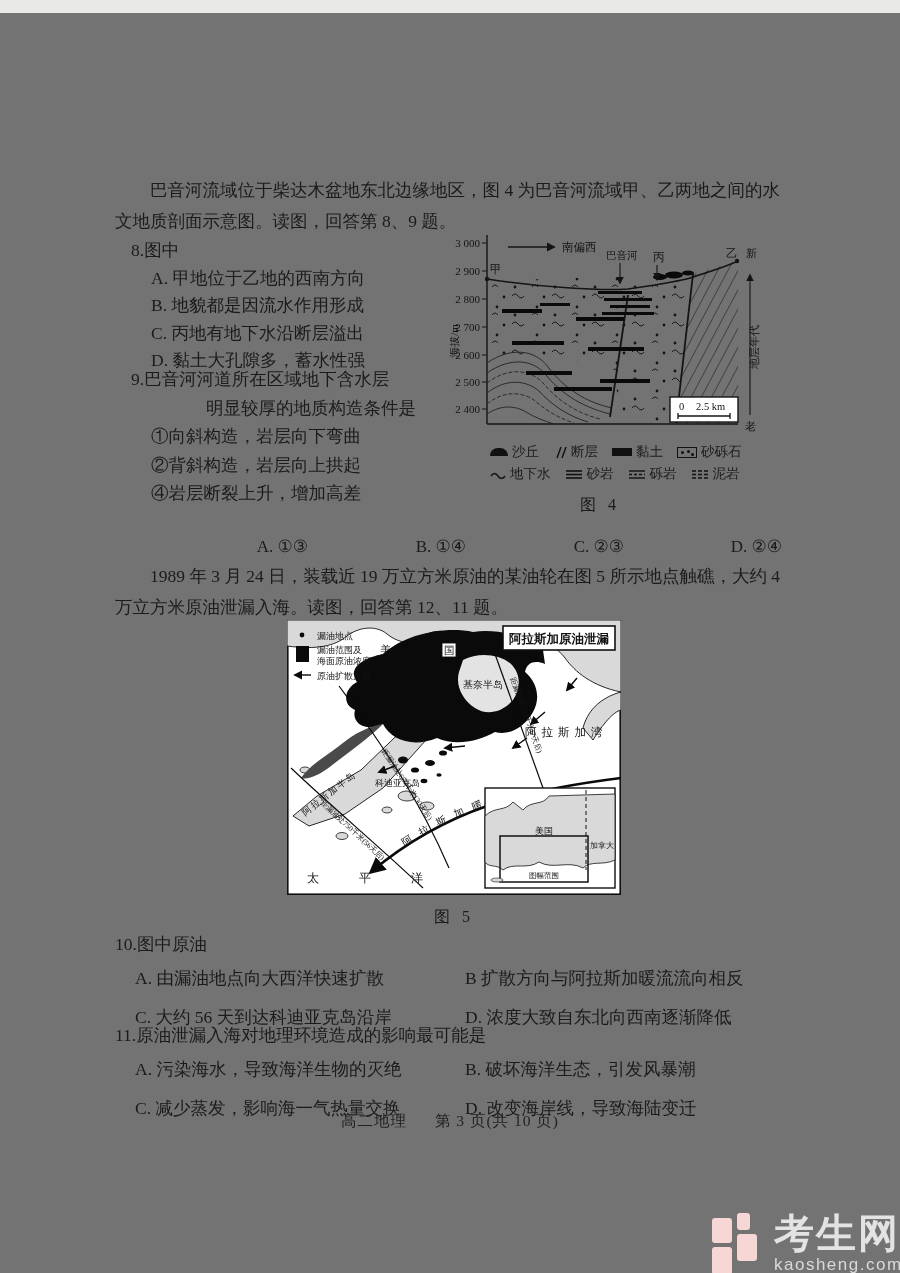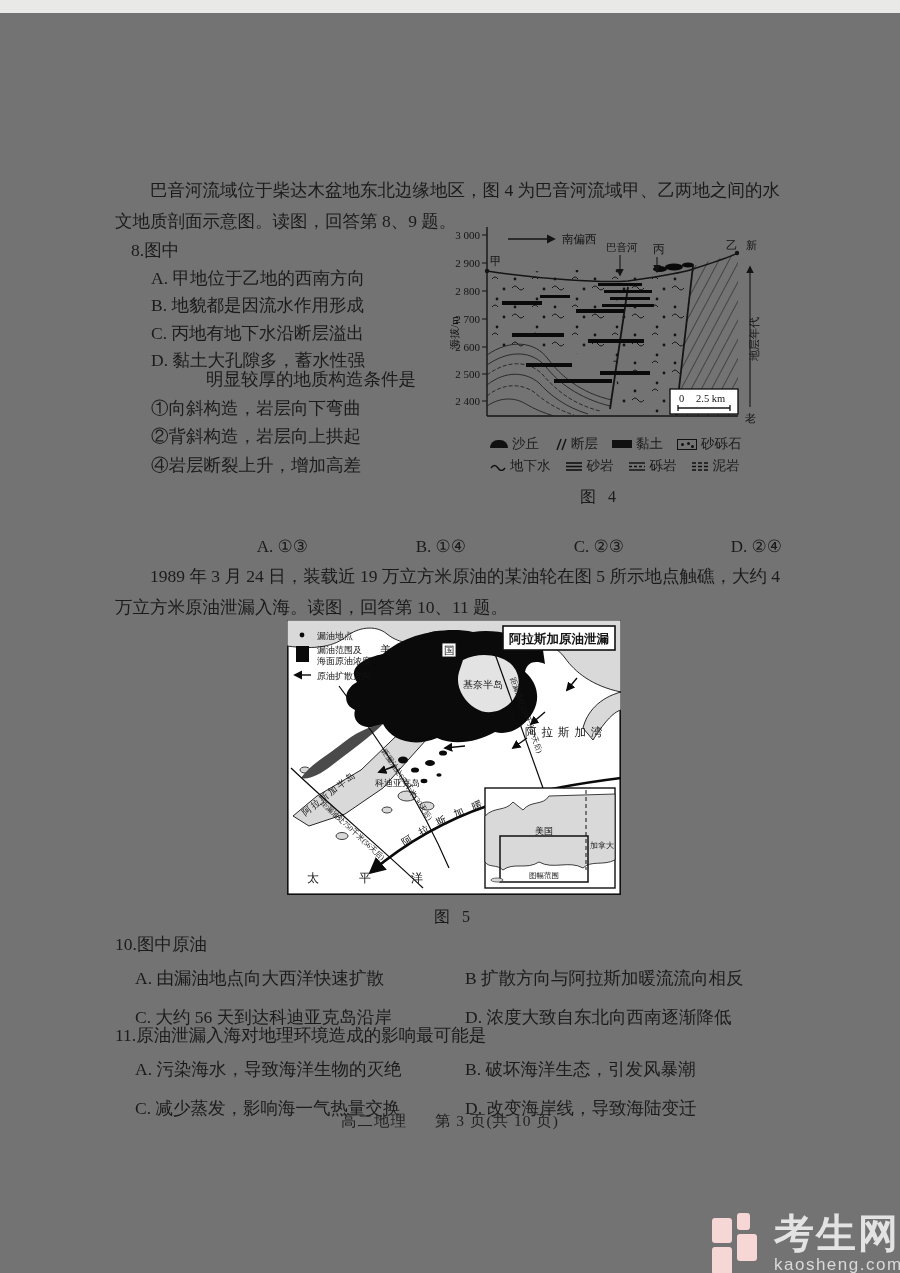--- a/index.html
+++ b/index.html
@@ -76,7 +76,7 @@
     <span class="ans"><span>D.</span> <span>②④</span></span>
   </div>
 
-  <div class="abs" style="left:450px; top:196px; width:350px;">
+  <div class="abs" style="left:450px; top:204px; width:350px;">
     <svg width="350" height="216" viewBox="0 0 350 216">
       <defs>
         <marker id="ah" viewBox="0 0 10 10" refX="8" refY="5" markerWidth="7" markerHeight="7" orient="auto-start-reverse">

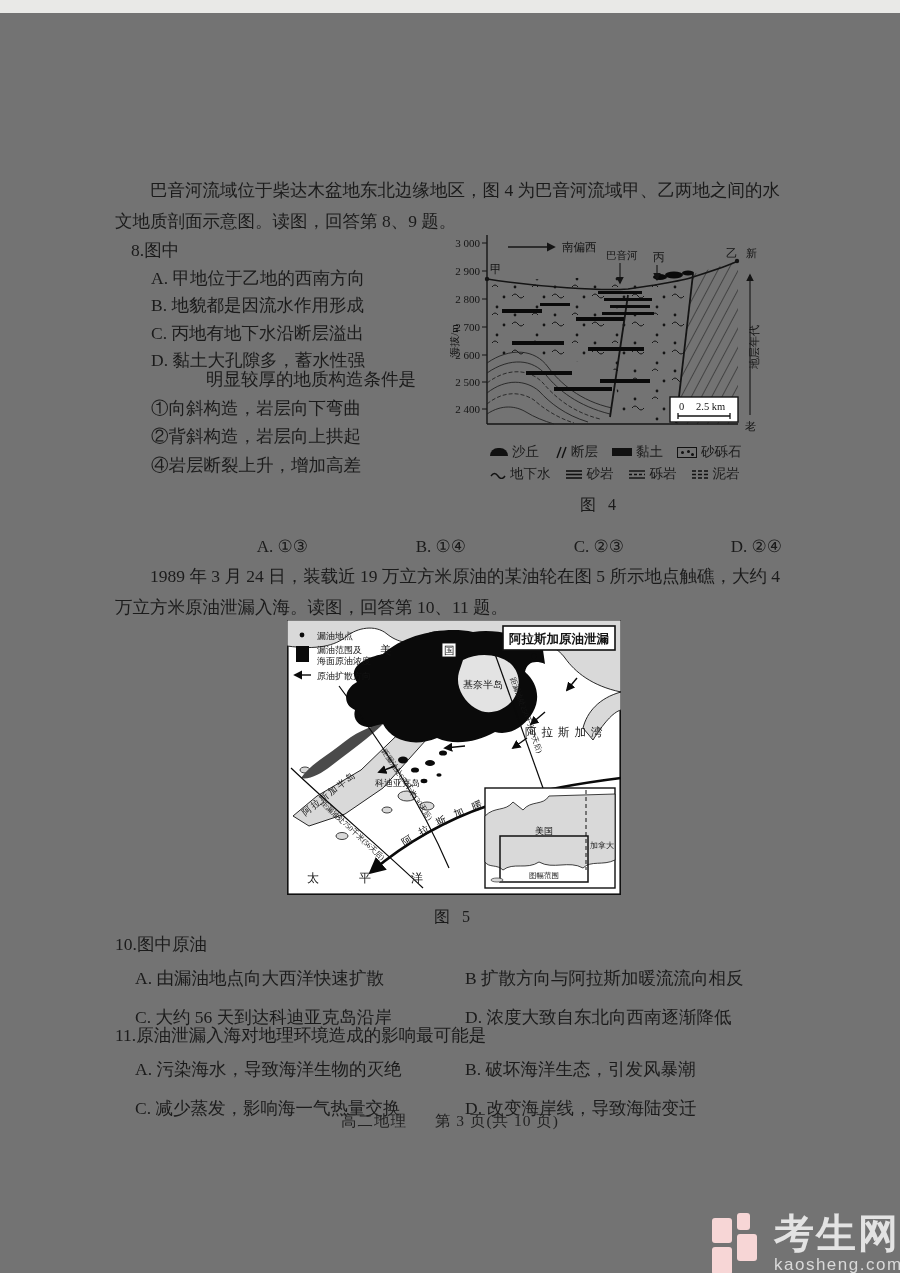--- a/index.html
+++ b/index.html
@@ -63,6 +63,7 @@
   </div>
 
   <div class="abs qblock" style="left:131px; top:352px; width:340px; line-height:28.5px;">
+    <span class="num-stem"><span>9.</span><span>巴音河河道所在区域地下含水层</span></span>
     <span class="stem-cont">明显较厚的地质构造条件是</span>
     <span class="opt-line">①向斜构造，岩层向下弯曲</span>
     <span class="opt-line">②背斜构造，岩层向上拱起</span>

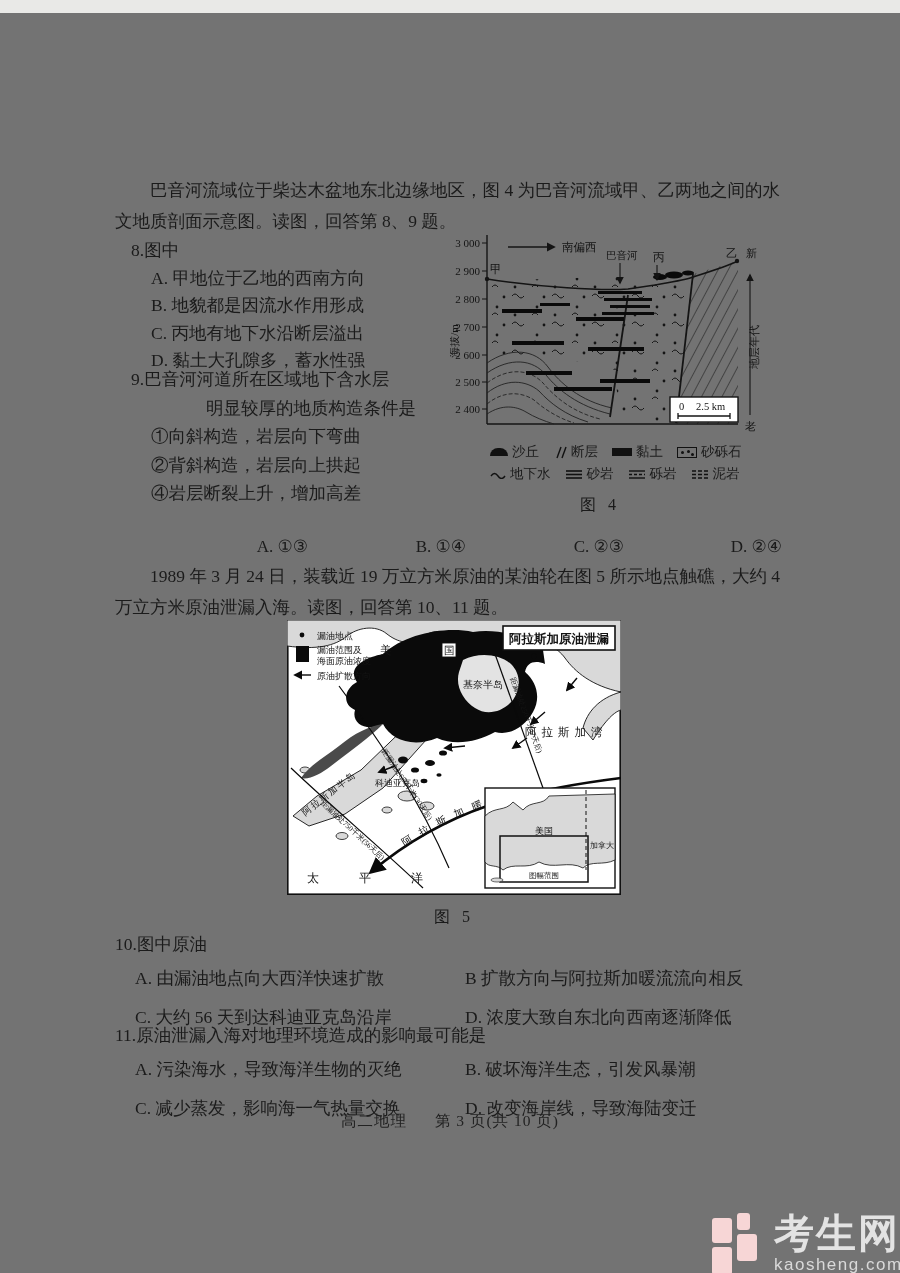--- a/index.html
+++ b/index.html
@@ -254,7 +254,7 @@
 
   <div class="abs body-text" style="left:115px; top:548px; width:678px;">
     <span class="indent">1989 年 3 月 24 日，装载近 19 万立方米原油的某油轮在图 5 所示地点触礁，大约 4</span>
-    <span>万立方米原油泄漏入海。读图，回答第 10、11 题。</span>
+    <span>万立方米原油泄漏入海。读图，回答第 12、11 题。</span>
   </div>
 
   <div class="abs" style="left:287px; top:607px;">

